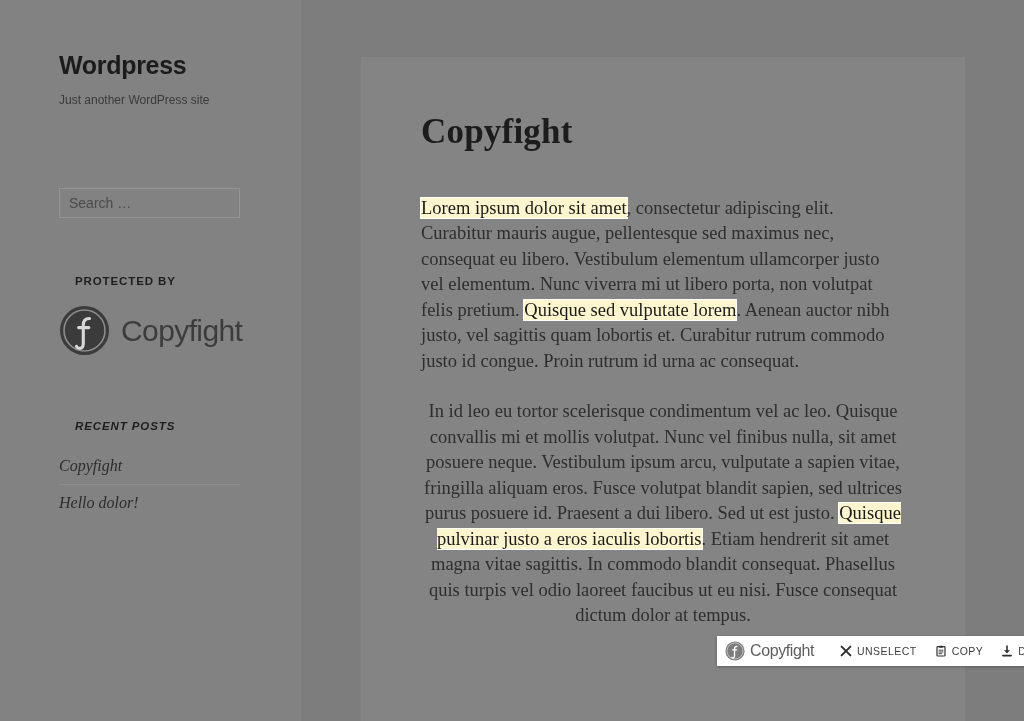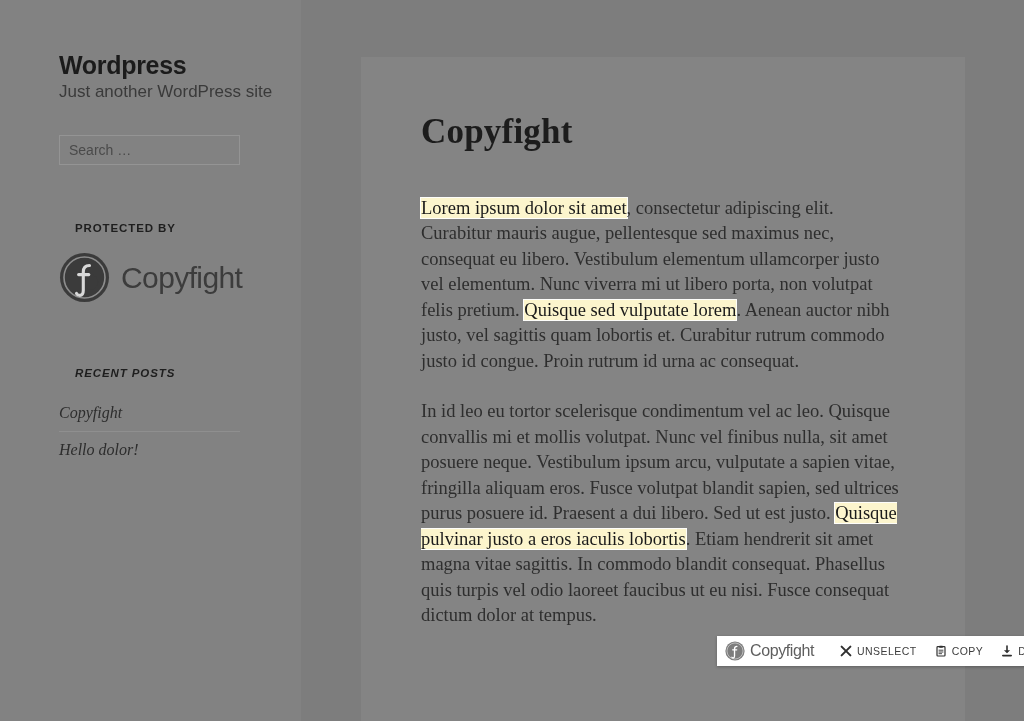--- a/index.html
+++ b/index.html
@@ -39,7 +39,7 @@
     font-weight: bold;
     color: #1b1b1b;
     letter-spacing: -0.3px;
-    margin: 0 0 0 0;
+    margin: 0 0 12px 0;
     line-height: 1.1;
   }
   .site-tagline {

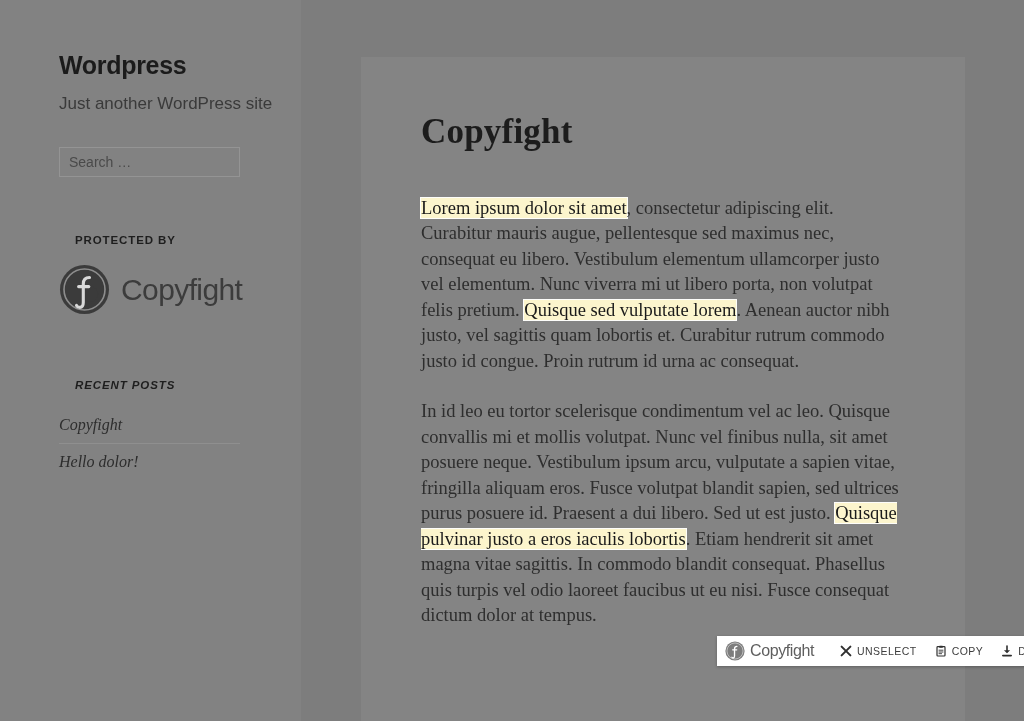--- a/index.html
+++ b/index.html
@@ -44,7 +44,7 @@
   }
   .site-tagline {
     font-family: "Liberation Sans", sans-serif;
-    font-size: 17px;
+    font-size: 12px;
     color: #3a3a3a;
     margin: 0;
     line-height: 1.4;

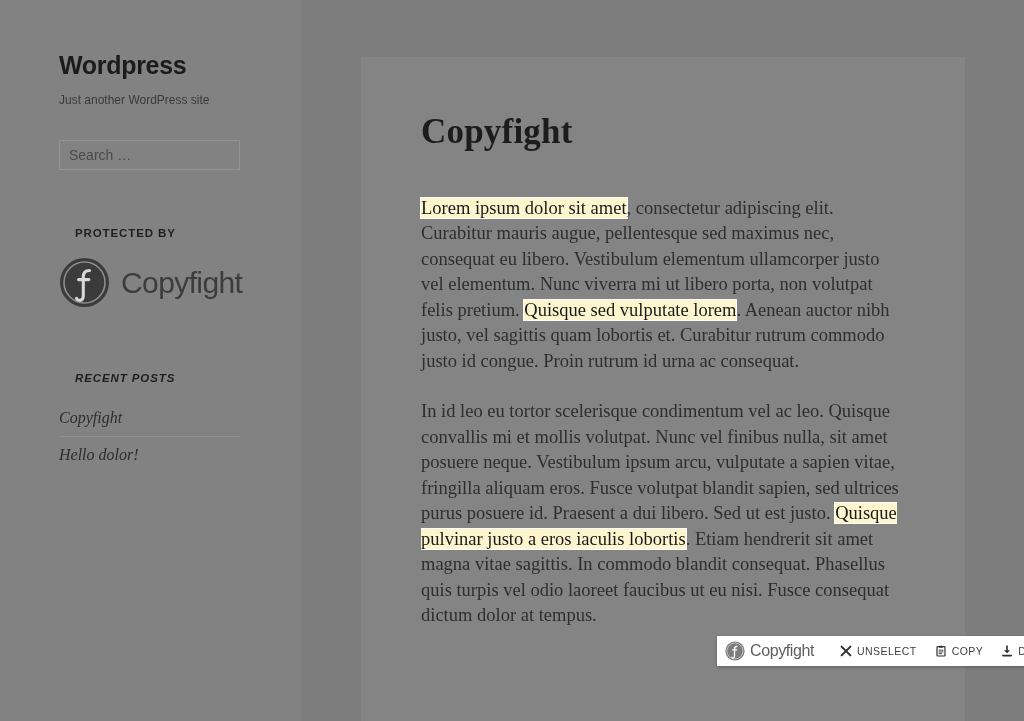--- a/index.html
+++ b/index.html
@@ -50,7 +50,7 @@
     line-height: 1.4;
   }
   .search-wrap {
-    margin-top: 32px;
+    margin-top: 80px;
   }
   .search-input {
     width: 181px;

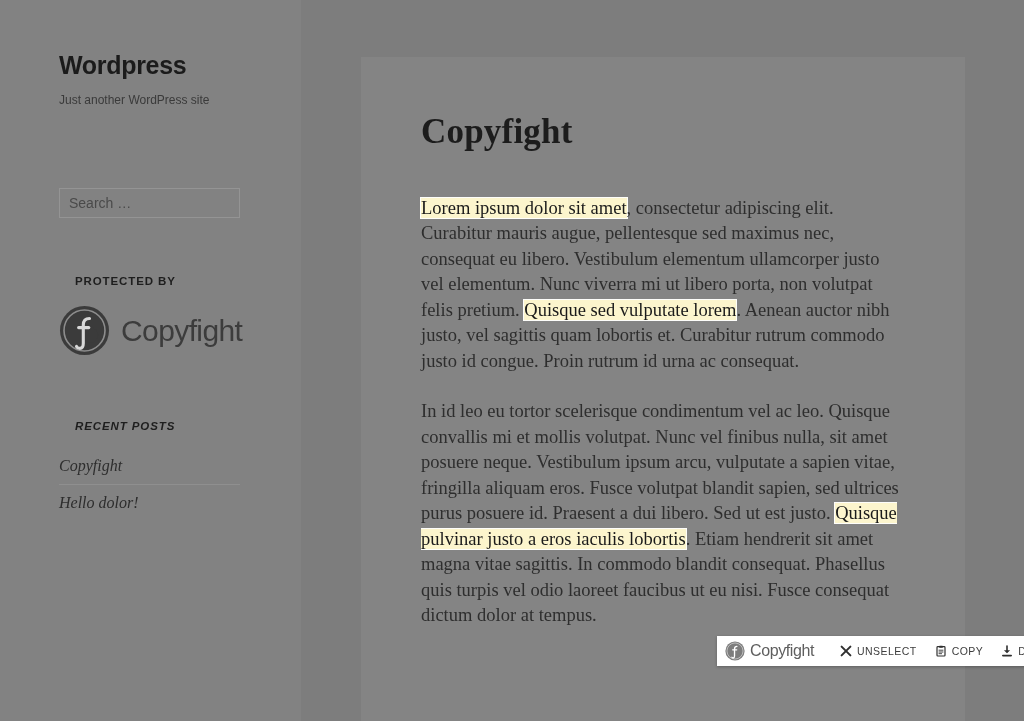--- a/index.html
+++ b/index.html
@@ -160,6 +160,7 @@
   }
   .entry-content p:last-of-type {
     margin-bottom: 16px;
+    text-align: center;
   }
 
   

